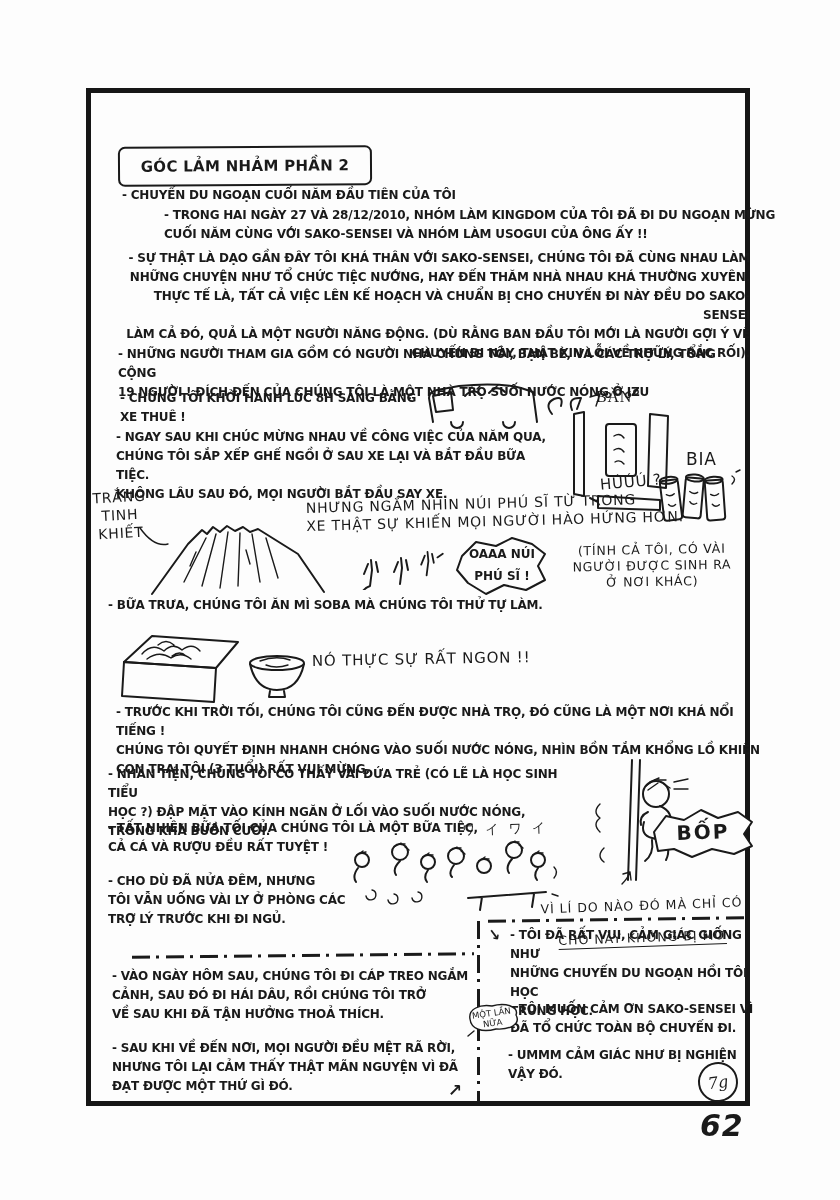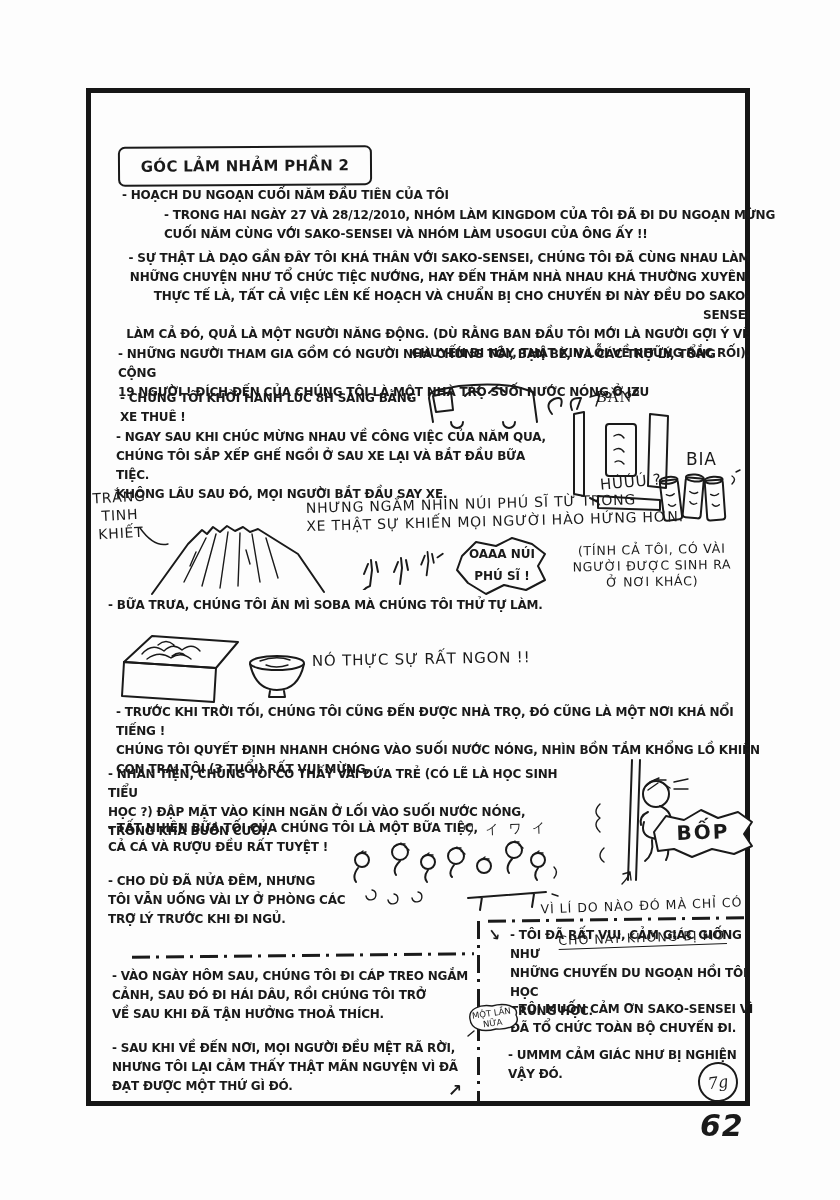--- a/index.html
+++ b/index.html
@@ -63,7 +63,7 @@
   <span>GÓC LẢM NHẢM PHẦN 2</span>
 </div>
 
-<div class="abs comic" style="left:122px;top:186px;width:540px;">- HOẠCH DU NGOẠN CUỐI NĂM ĐẦU TIÊN CỦA TÔI</div>
+<div class="abs comic" style="left:122px;top:186px;width:540px;">- CHUYẾN DU NGOẠN CUỐI NĂM ĐẦU TIÊN CỦA TÔI</div>
 <div class="abs comic" style="left:122px;top:206px;width:625px;margin-left:42px;">- TRONG HAI NGÀY 27 VÀ 28/12/2010, NHÓM LÀM KINGDOM CỦA TÔI ĐÃ ĐI DU NGOẠN MỪNG
 CUỐI NĂM CÙNG VỚI SAKO-SENSEI VÀ NHÓM LÀM USOGUI CỦA ÔNG ẤY !!</div>
 <div class="abs comic" style="left:115px;top:249px;width:635px;text-align:right;">- SỰ THẬT LÀ DẠO GẦN ĐÂY TÔI KHÁ THÂN VỚI SAKO-SENSEI, CHÚNG TÔI ĐÃ CÙNG NHAU LÀM

